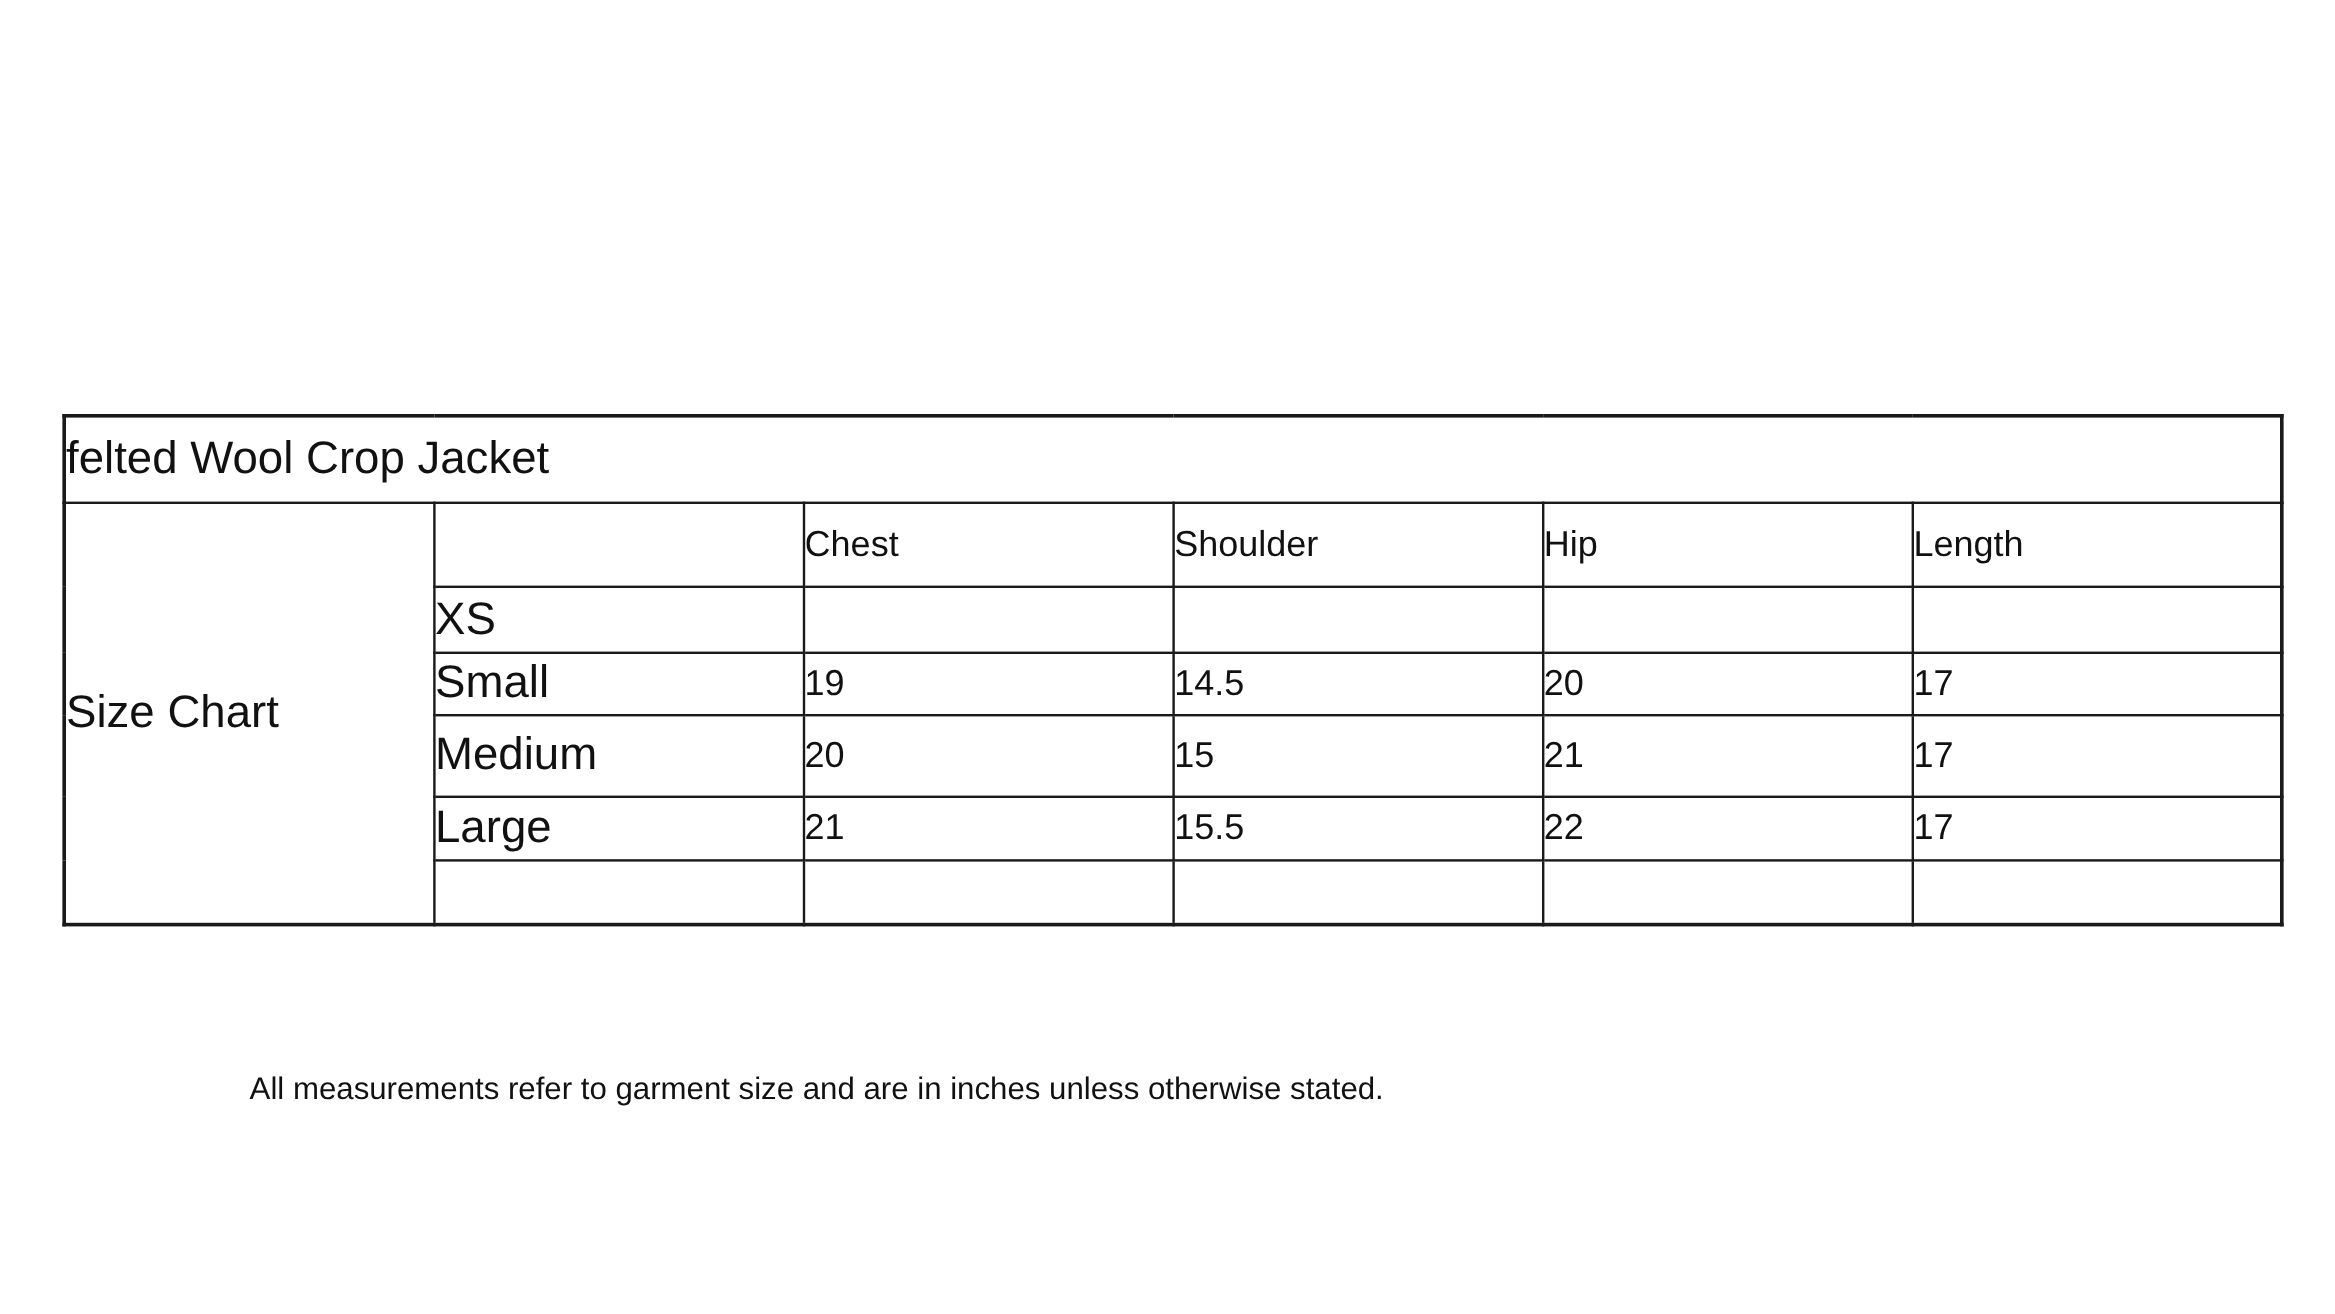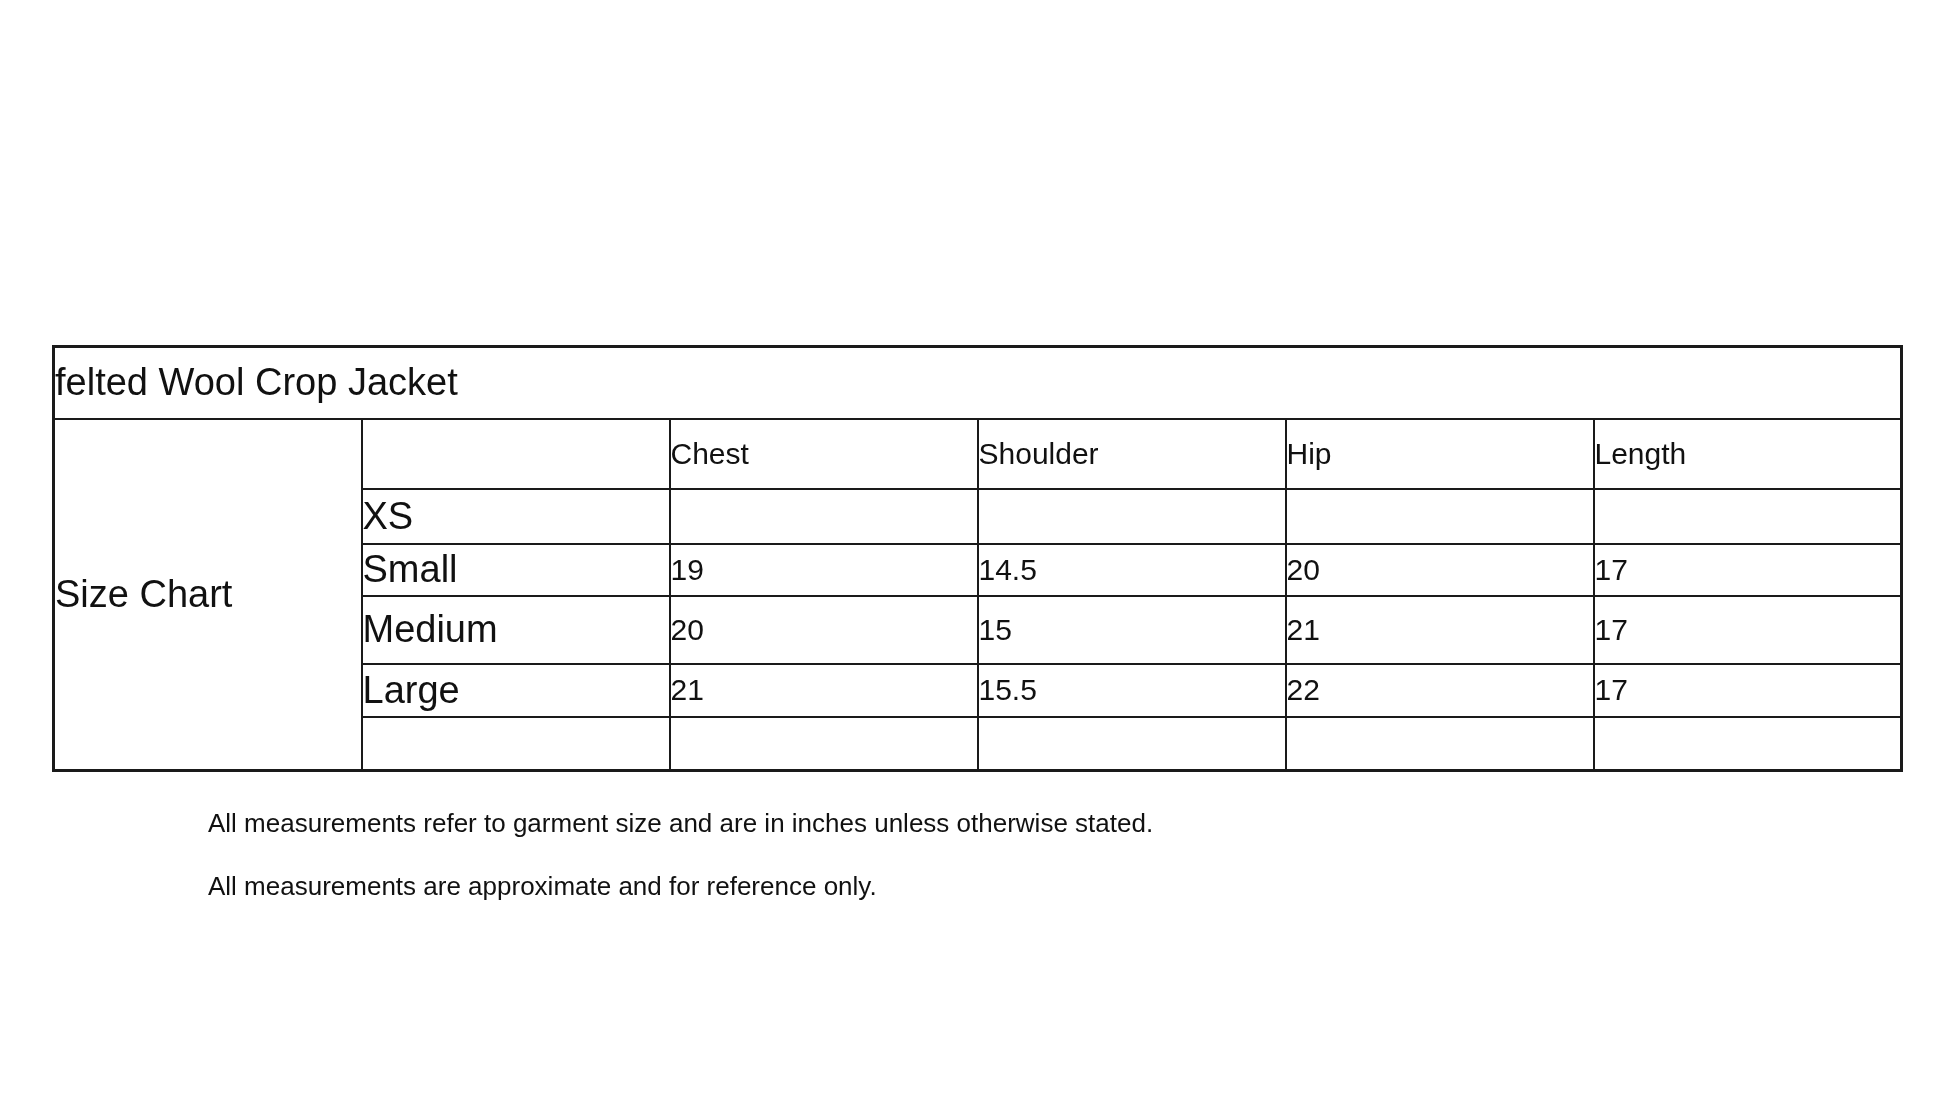--- a/index.html
+++ b/index.html
@@ -48,7 +48,7 @@
   .notes {
     position: absolute;
     left: 208px;
-    top: 808px;
+    top: 892px;
     font-size: 26px;
     line-height: 31px;
   }

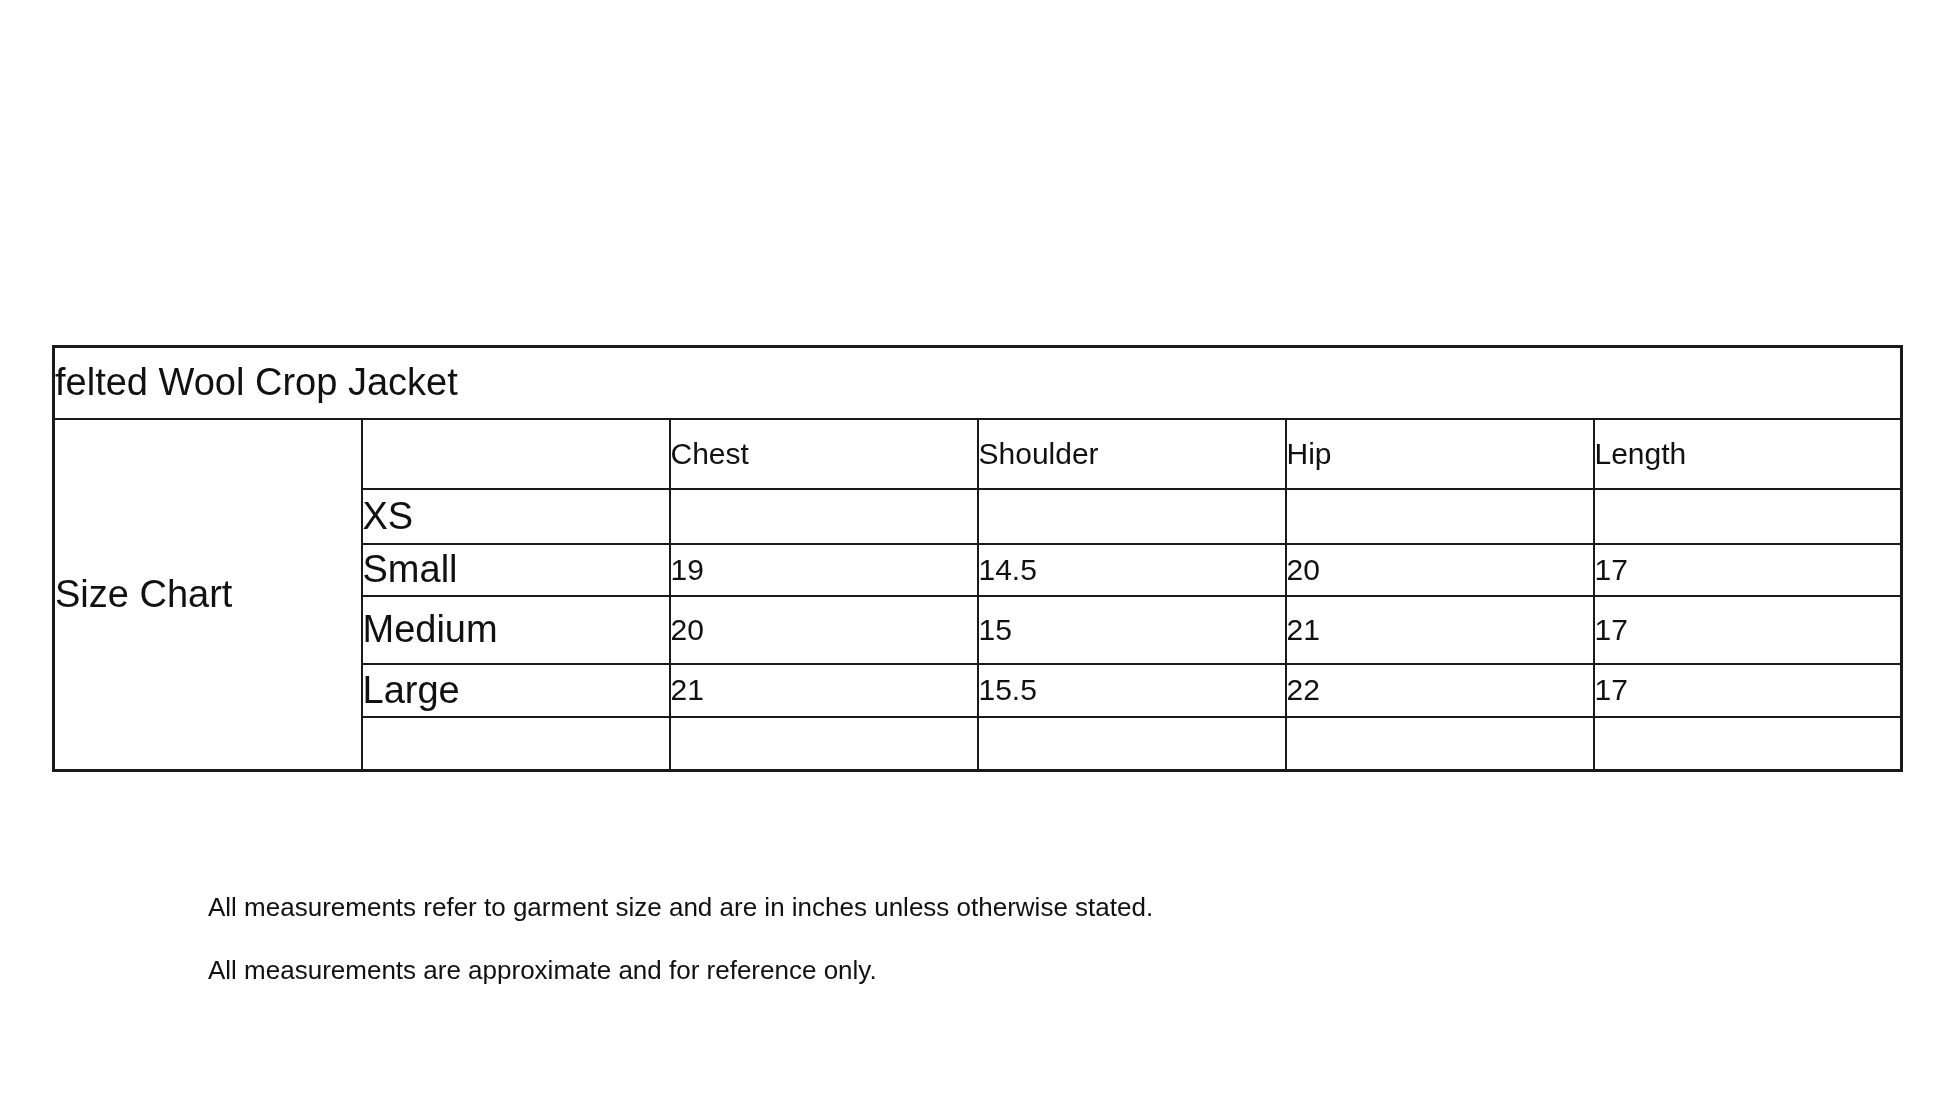--- a/index.html
+++ b/index.html
@@ -119,7 +119,6 @@
 
 <div class="notes">
   <p class="note-line">All measurements refer to garment size and are in inches unless otherwise stated.</p>
-  <p class="note-line">All measurements are approximate and for reference only.</p>
 </div>
 
 </body></html>

